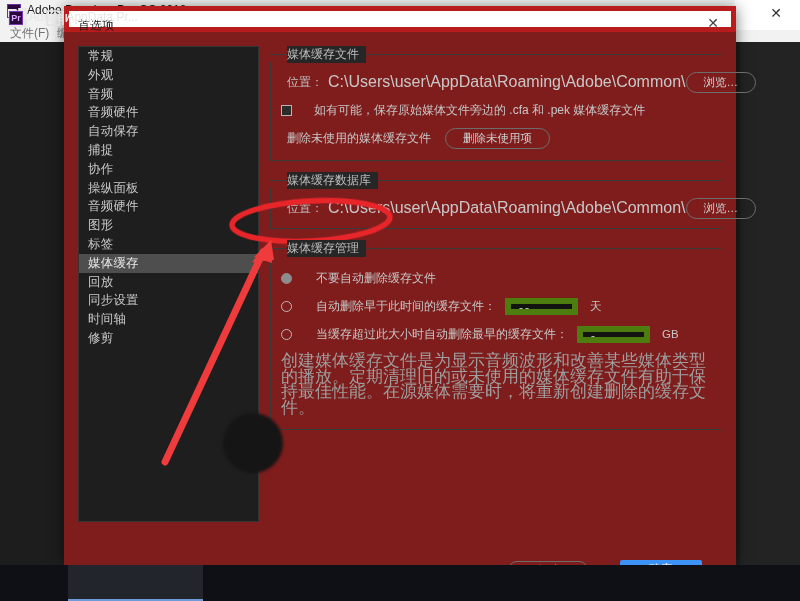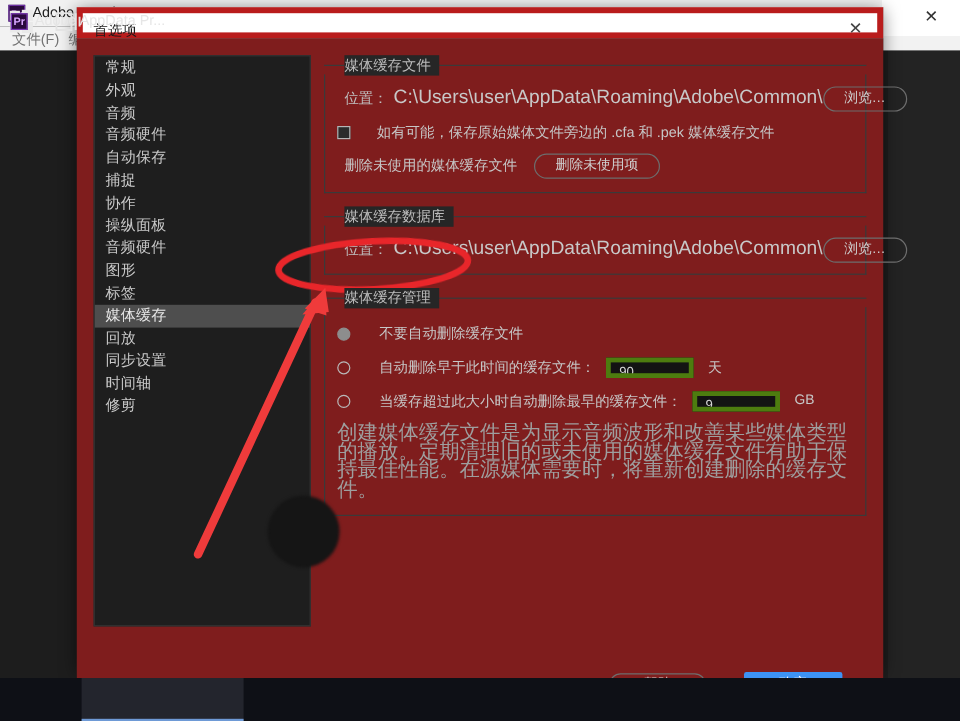--- a/index.html
+++ b/index.html
@@ -73,7 +73,7 @@
   .radio.checked{border-color:#8d8d8d;background:#8d8d8d;}
   .r-label{font-size:12px;color:#c6c6c6;margin-left:24px;white-space:nowrap;}
 
-  .num-input{background:#131313;border:4px solid #4d7c0f;height:17px;width:73px;
+  .num-input{background:#131313;border:6px solid #4d7c0f;height:17px;width:73px;
     font-size:11px;color:#d8d8d8;padding:0 0 0 7px;line-height:17px;margin-left:9px;
     box-sizing:border-box;display:inline-block;white-space:nowrap;overflow:hidden;}
   .unit{font-size:11.5px;color:#c6c6c6;margin-left:12px;white-space:nowrap;}

